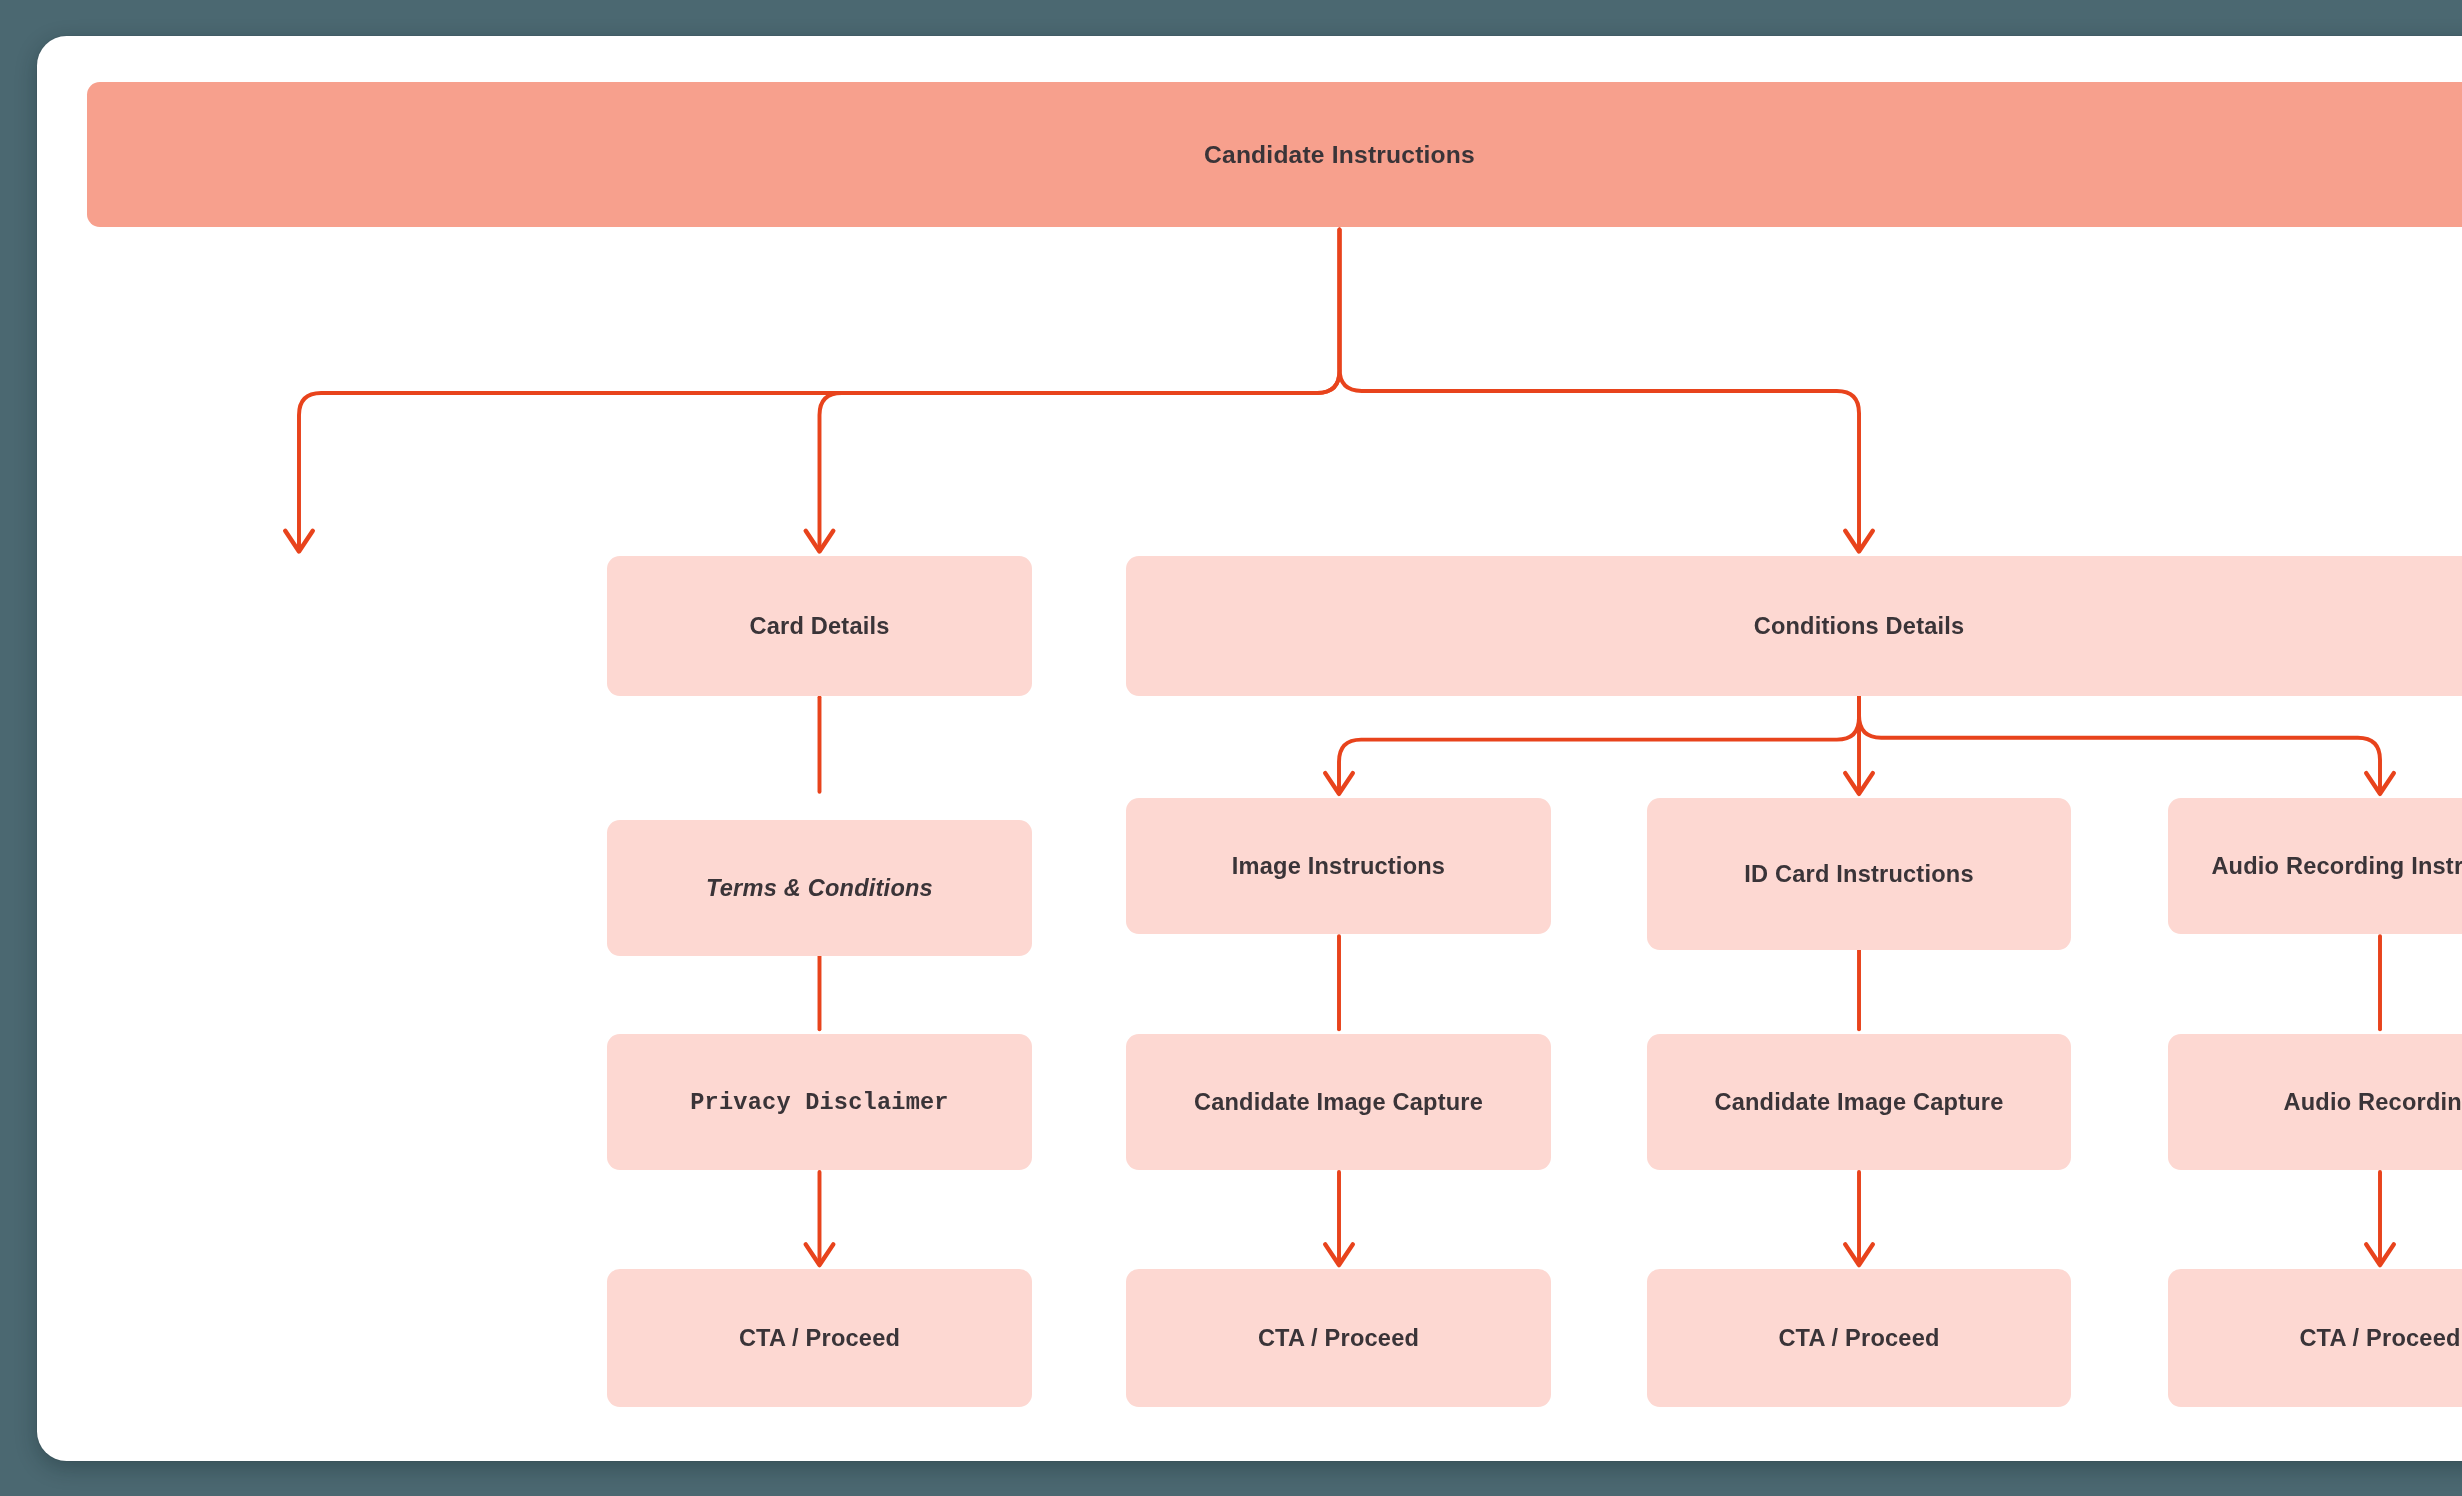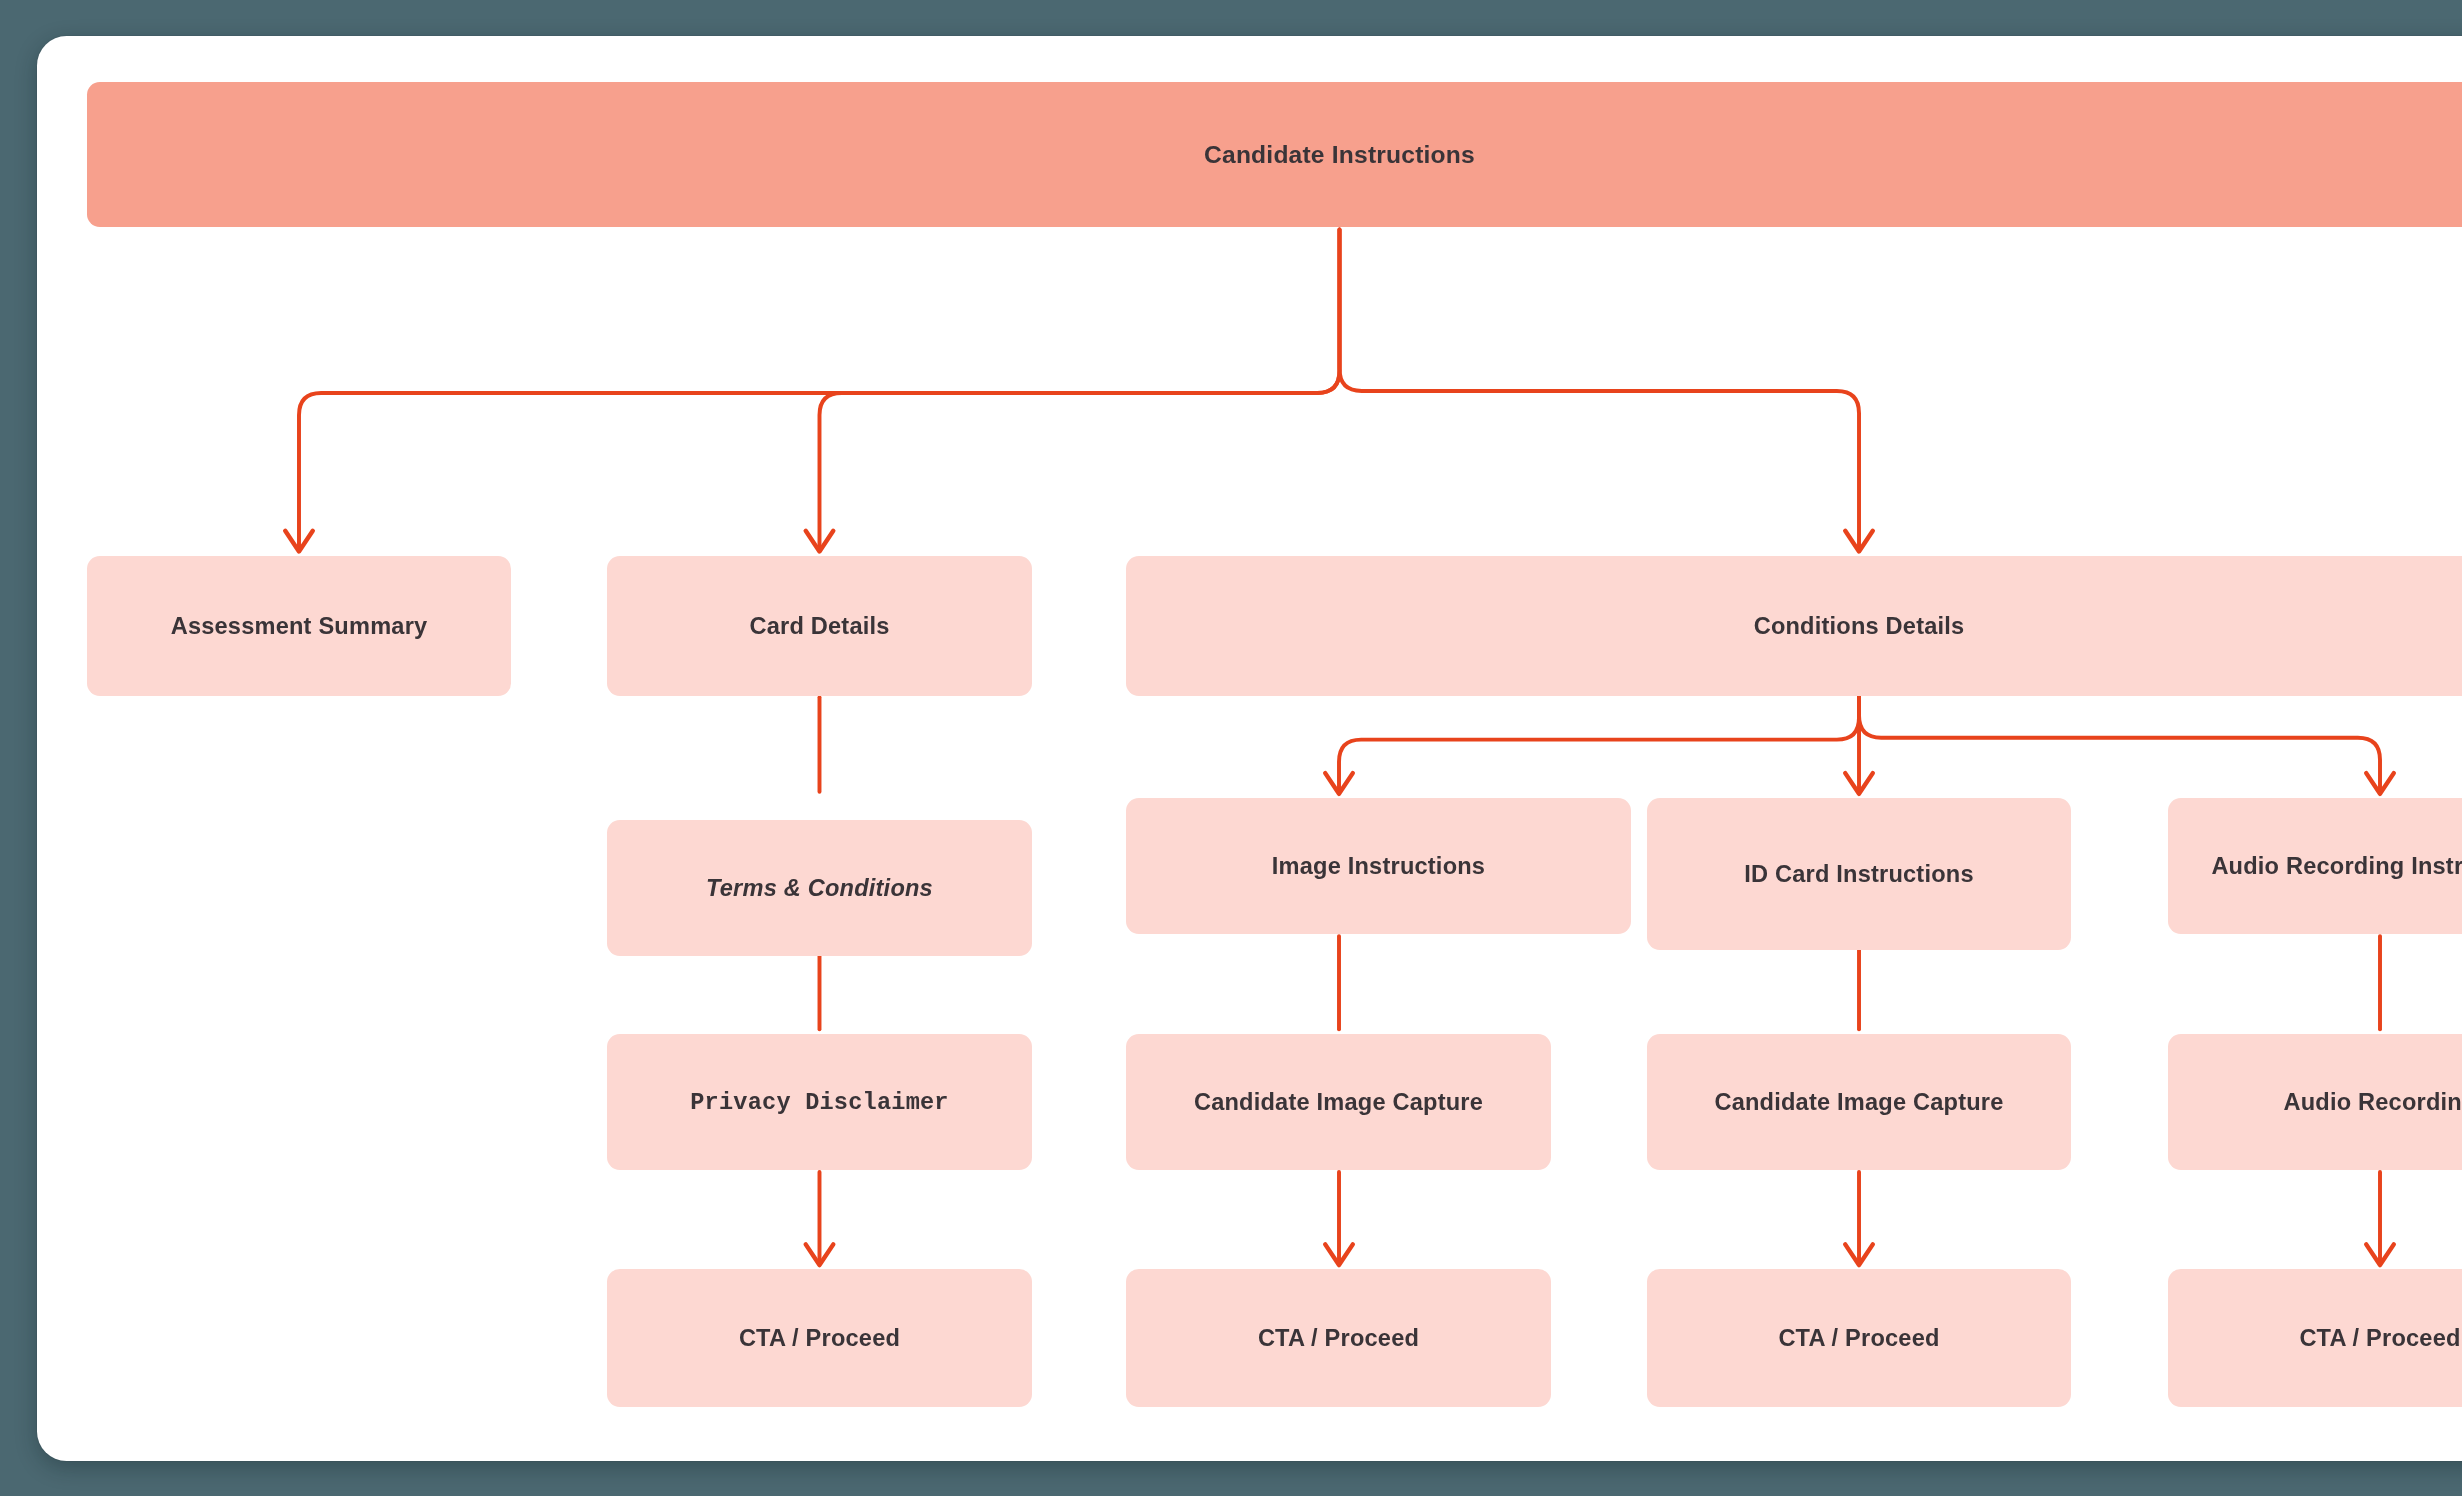--- a/index.html
+++ b/index.html
@@ -105,9 +105,6 @@
     <span>Candidate Instructions</span>
   </div>
 
-  <div class="node" id="n-assessment">
-    <span>Assessment Summary</span>
-  </div>
   <div class="node" id="n-basic">
     <span>Card Details</span>
   </div>

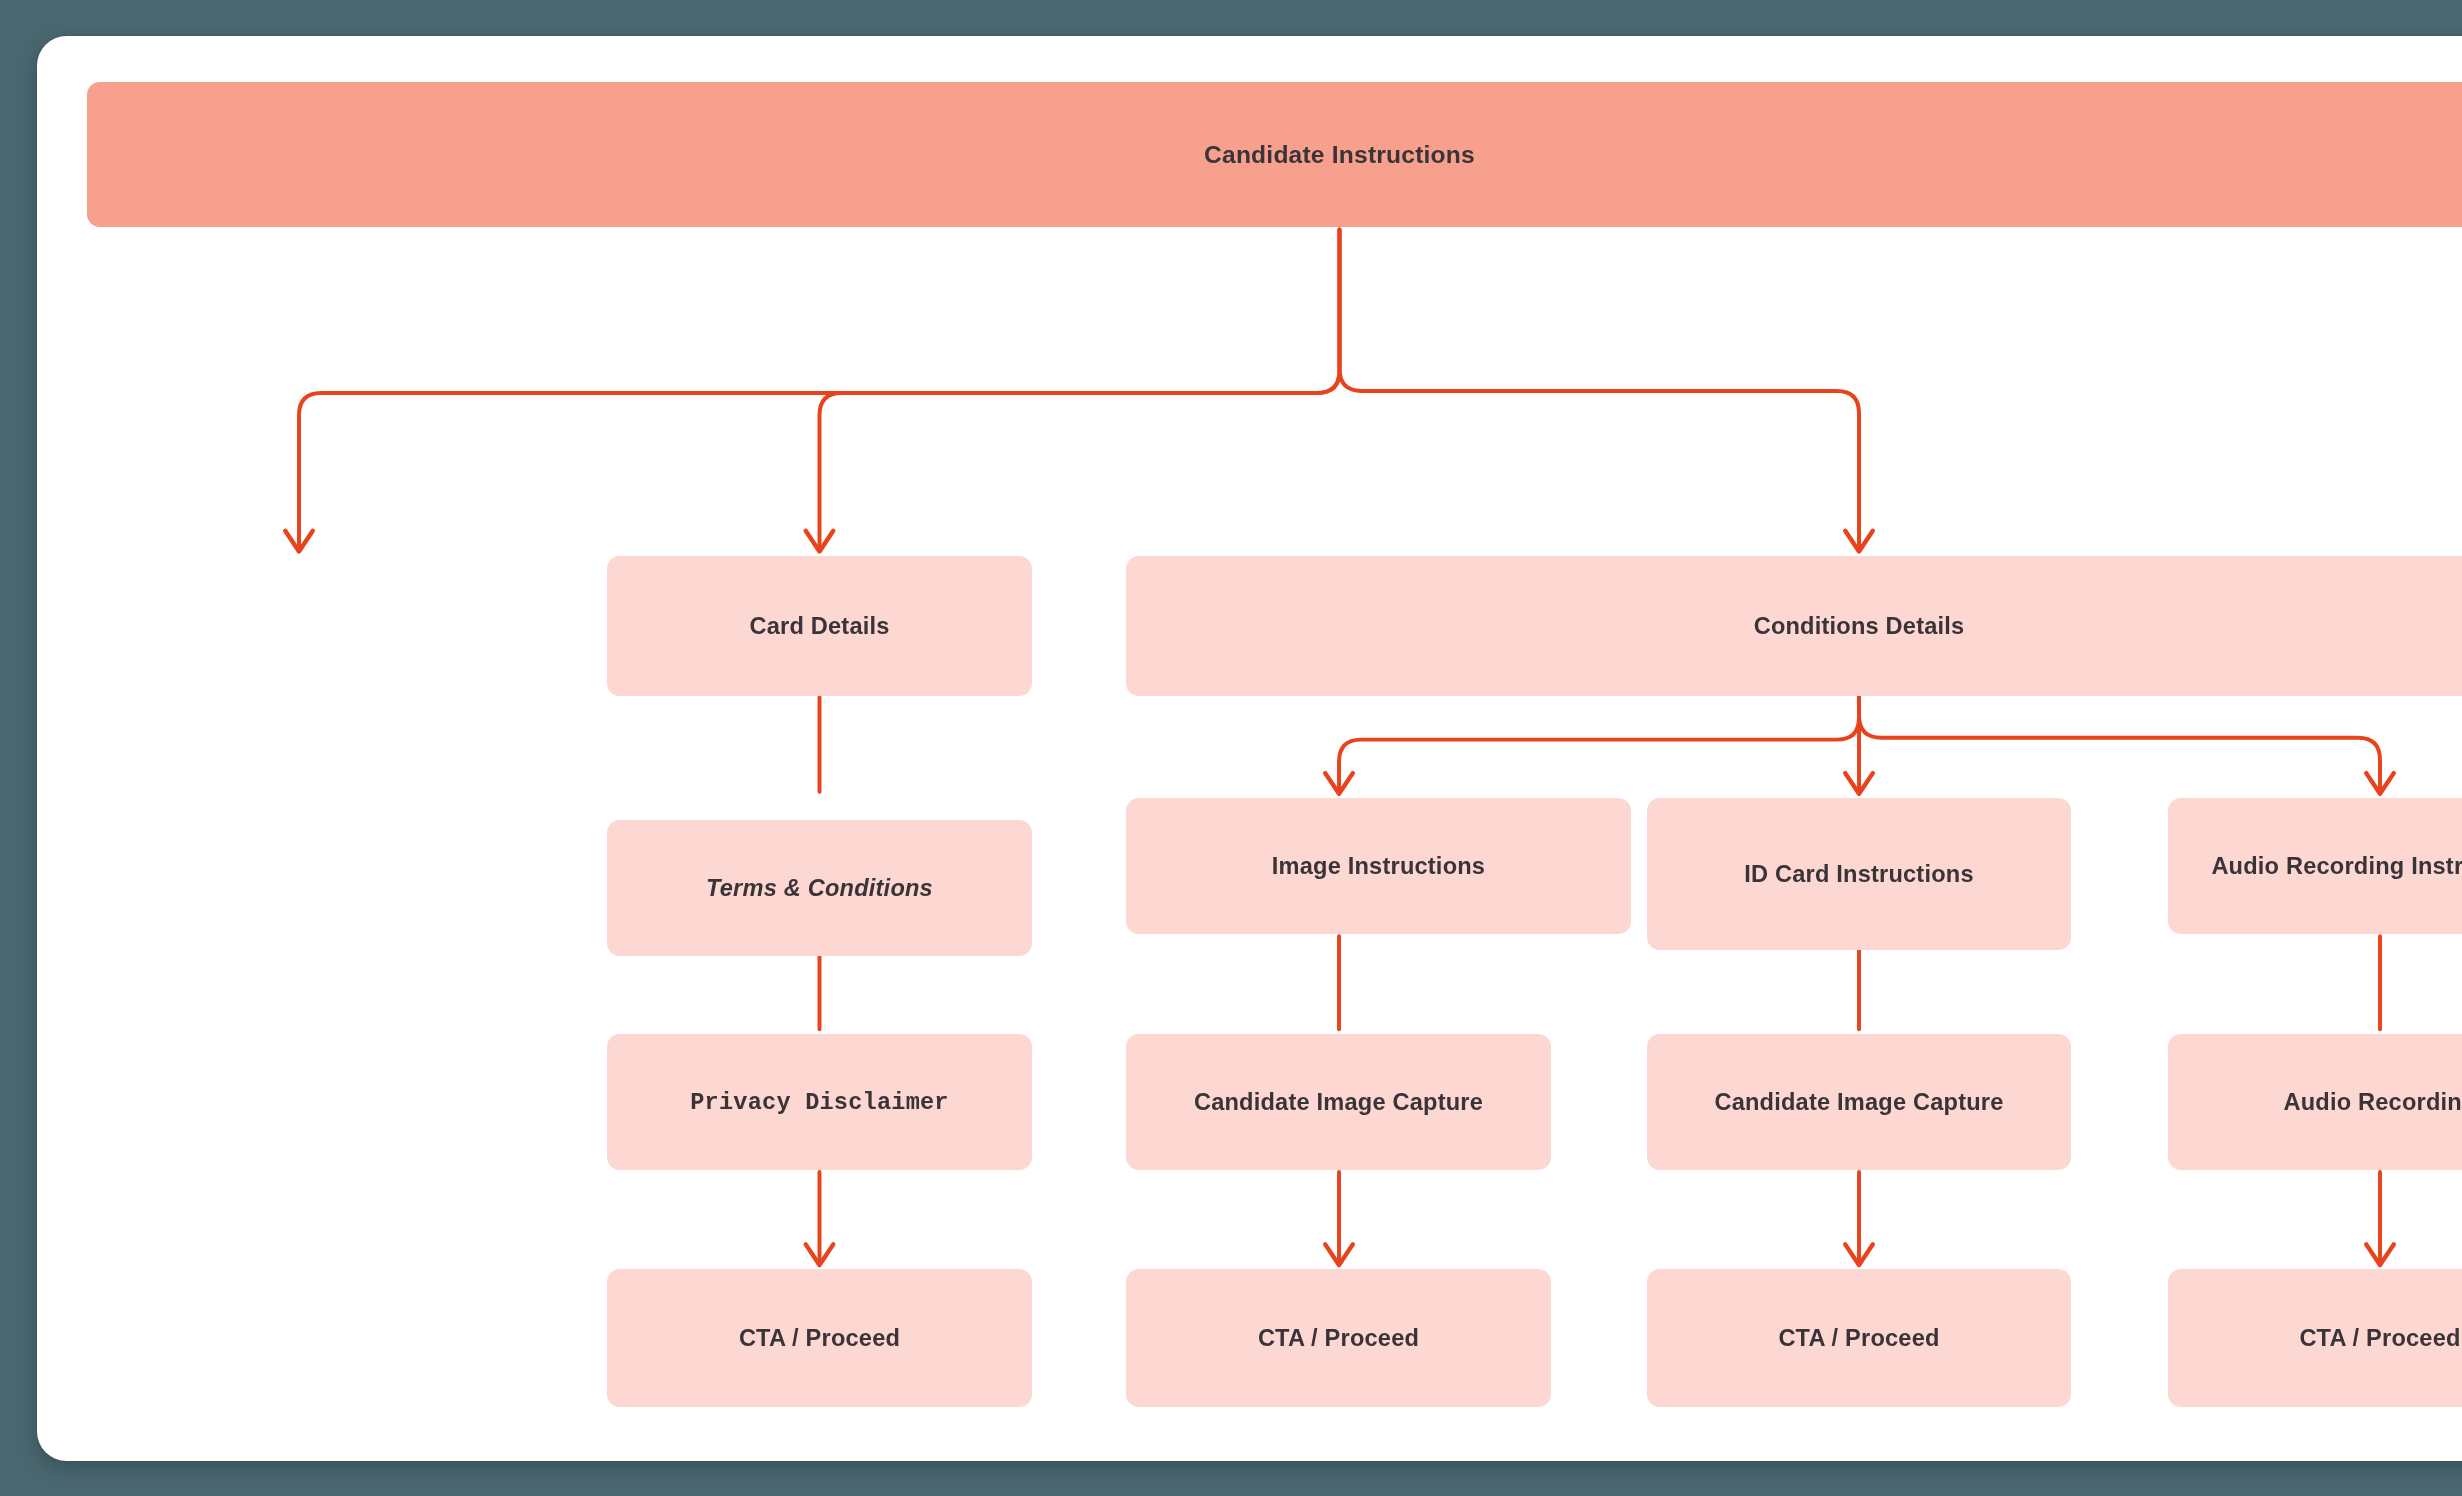--- a/index.html
+++ b/index.html
@@ -47,7 +47,7 @@
   #n-basic       {left:607px;top:556px;width:425px;height:140px;}
   #n-proctoring  {left:1126px;top:556px;width:1466px;height:140px;}
   #n-terms       {left:607px;top:820px;width:425px;height:136px;font-style:italic;}
-  #n-imginstr    {left:1126px;top:798px;width:505px;height:136px;}
+  #n-imginstr    {left:1126px;top:798px;width:425px;height:136px;}
   #n-idinstr     {left:1647px;top:798px;width:424px;height:152px;}
   #n-audinstr    {left:2168px;top:798px;width:424px;height:136px;}
   #n-privacy     {left:607px;top:1034px;width:425px;height:136px;font-family:Liberation Mono, monospace;}

